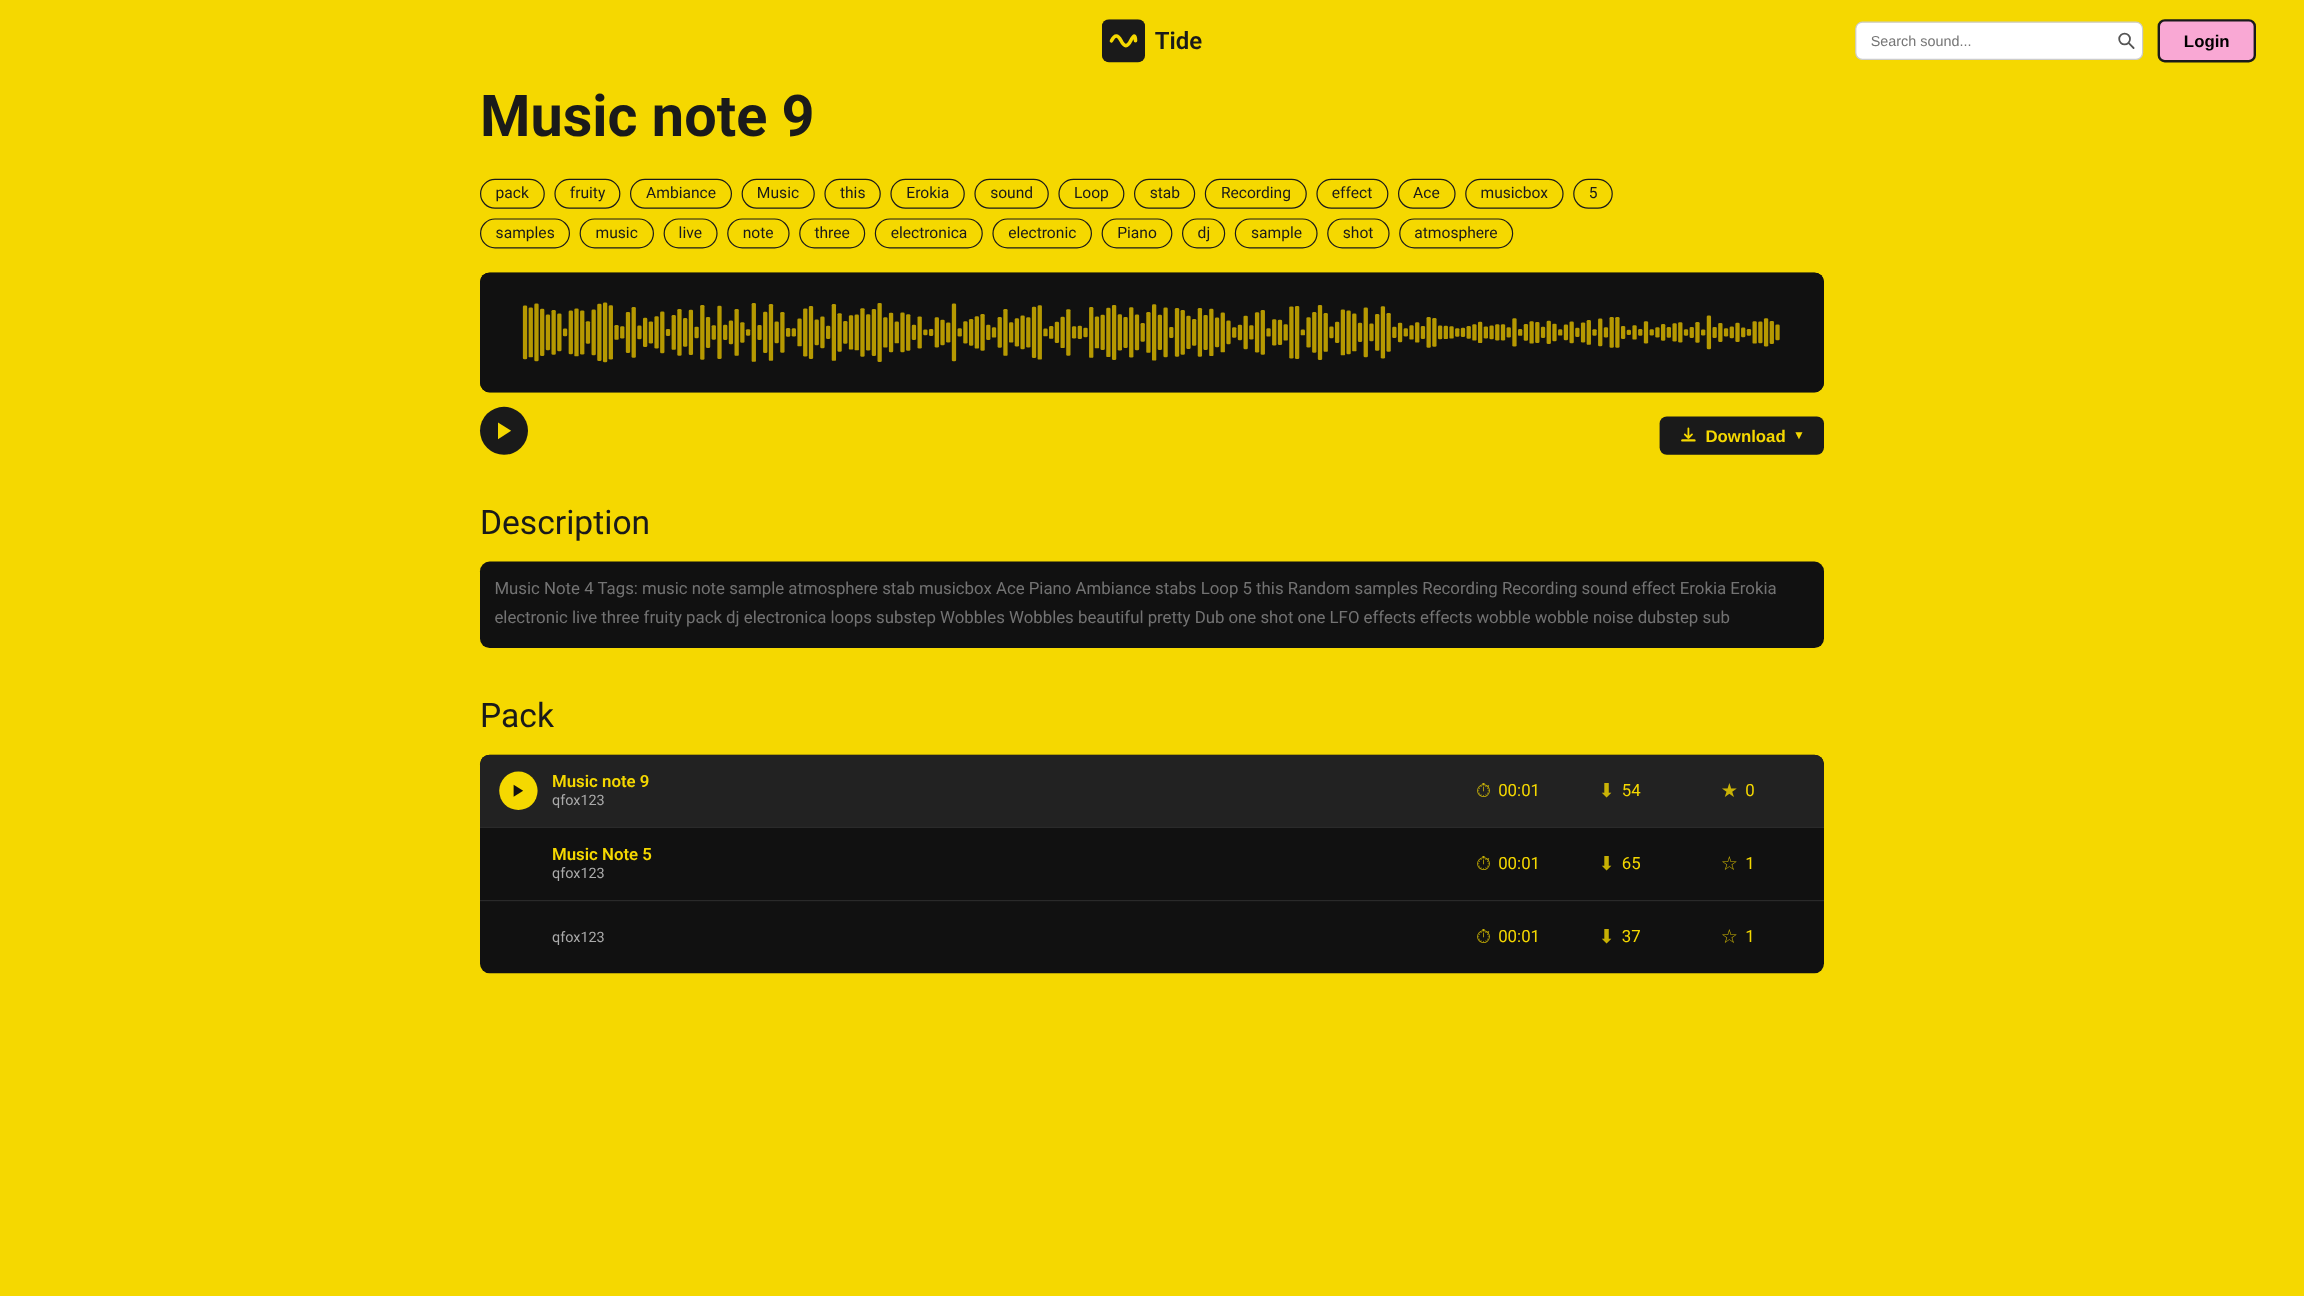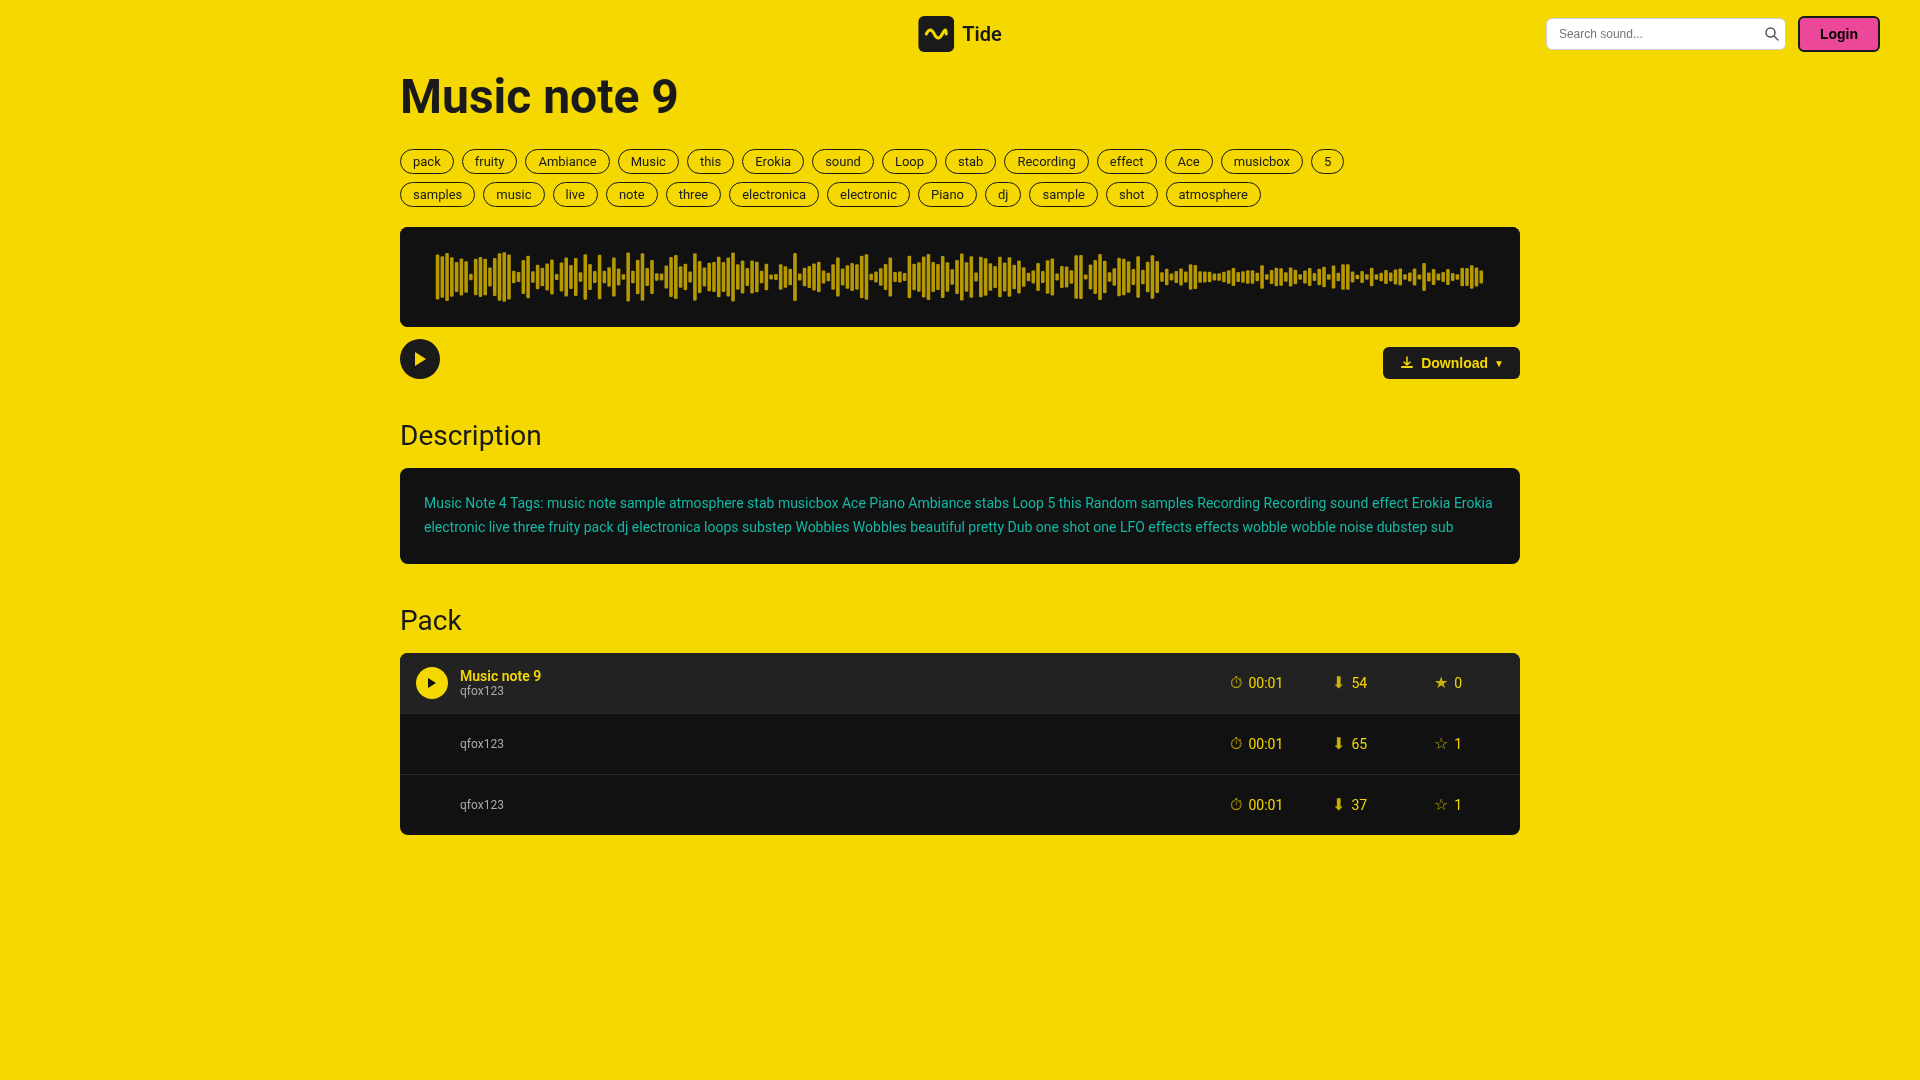--- a/index.html
+++ b/index.html
@@ -67,7 +67,7 @@
     }
     .login-btn {
       padding: 8px 20px;
-      background: #ec4899;
+      background: #f9a8d4;
       border: 2px solid #1a1a1a;
       border-radius: 6px;
       font-size: 14px;

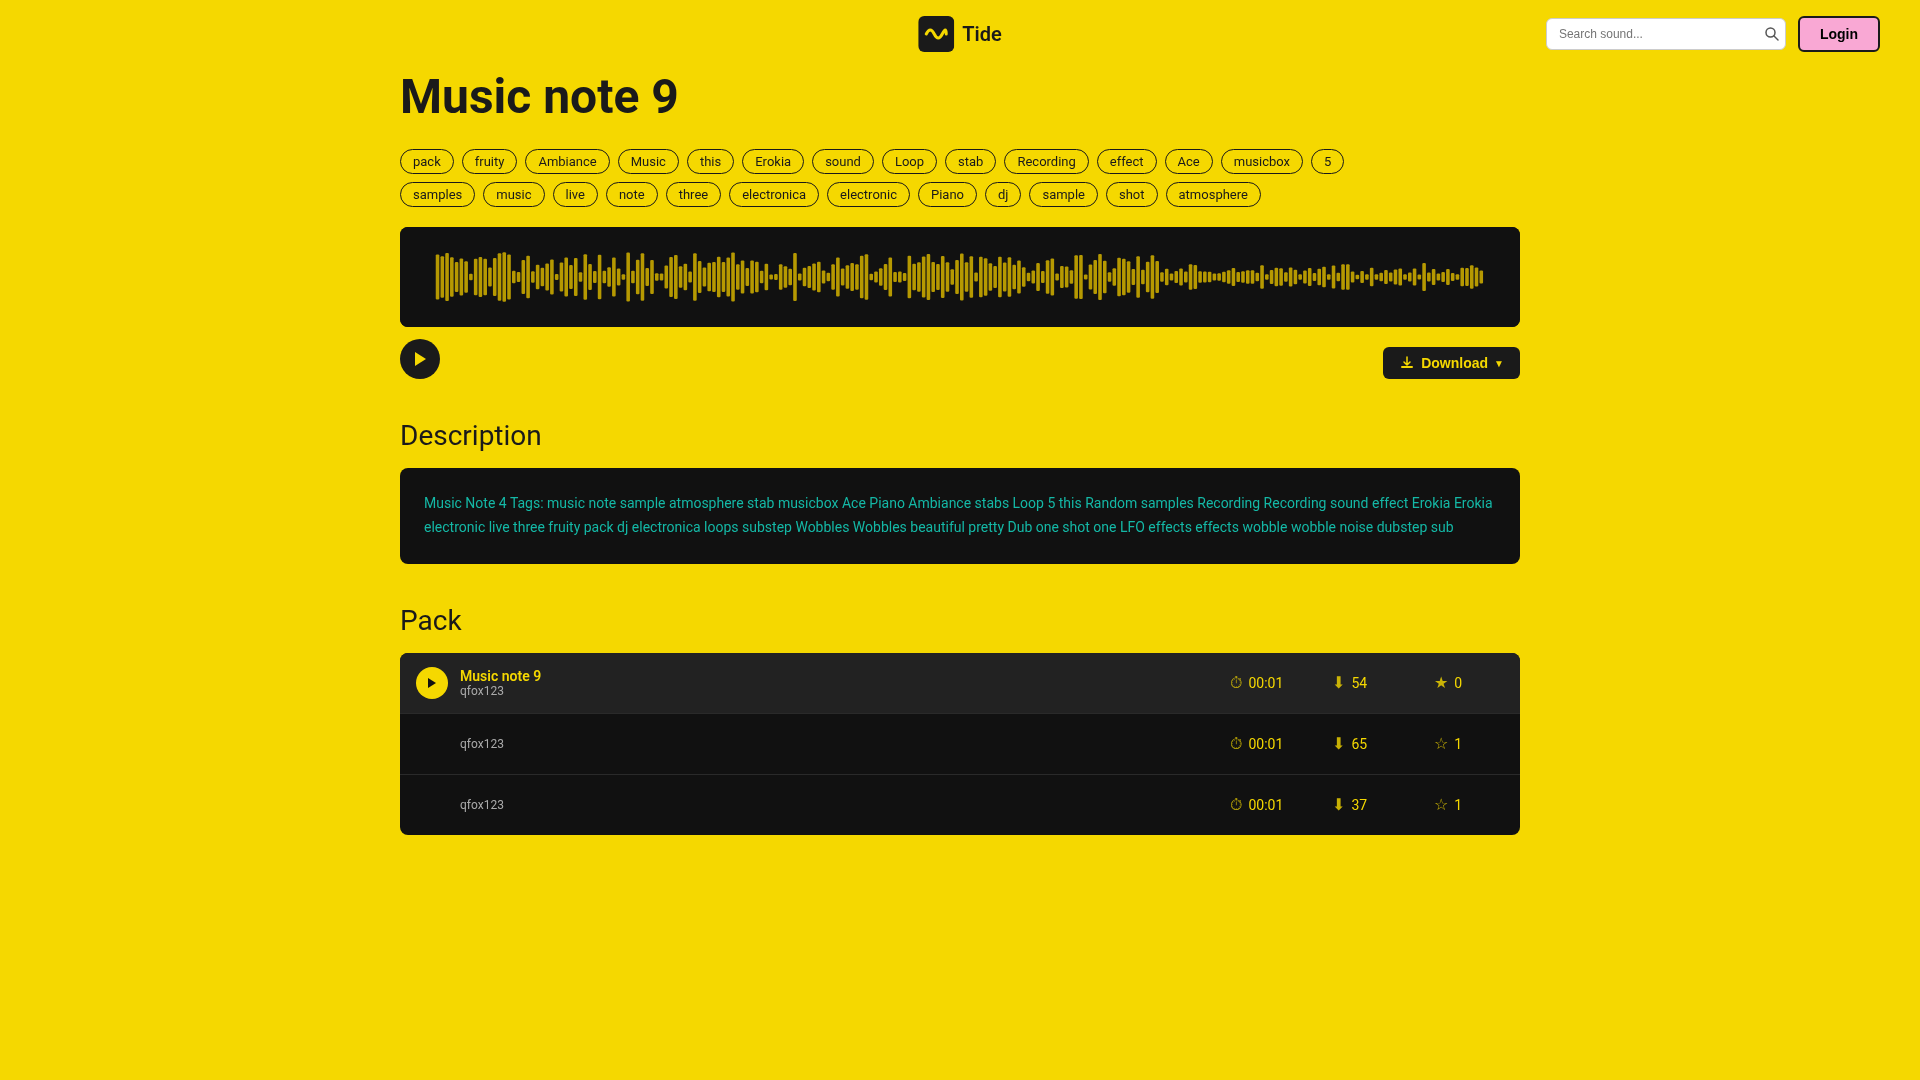--- a/index.html
+++ b/index.html
@@ -167,9 +167,9 @@
     }
     .description-box {
       background: #111;
-      color: #14b8a6;
+      color: #737373;
       border-radius: 8px;
-      padding: 24px;
+      padding: 12px;
       font-size: 14px;
       line-height: 1.7;
       margin-bottom: 40px;

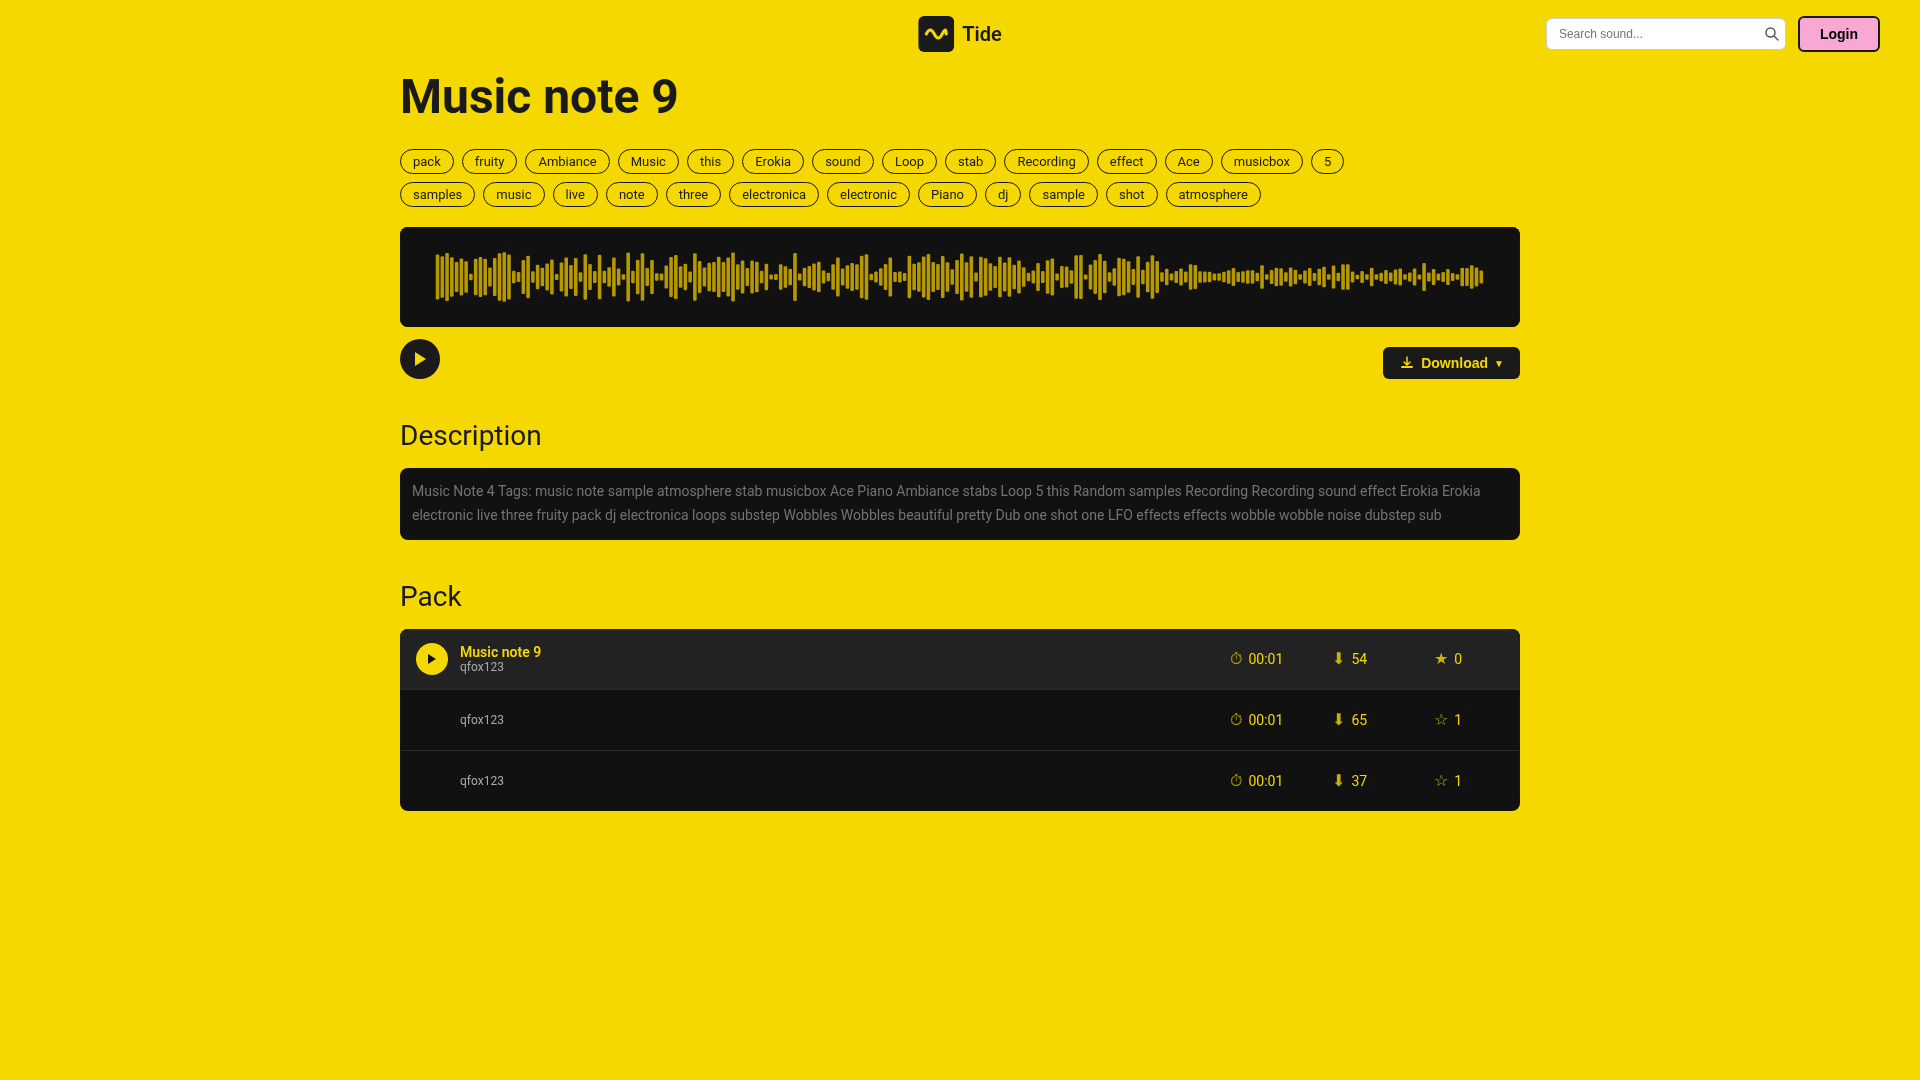--- a/index.html
+++ b/index.html
@@ -585,6 +585,7 @@
       <div class="pack-row">
       <div class="row-play-placeholder"></div>
       <div class="row-info">
+        <div class="row-name">Music Note 5</div>
         <div class="row-user">qfox123</div>
       </div>
       <div class="row-meta">

